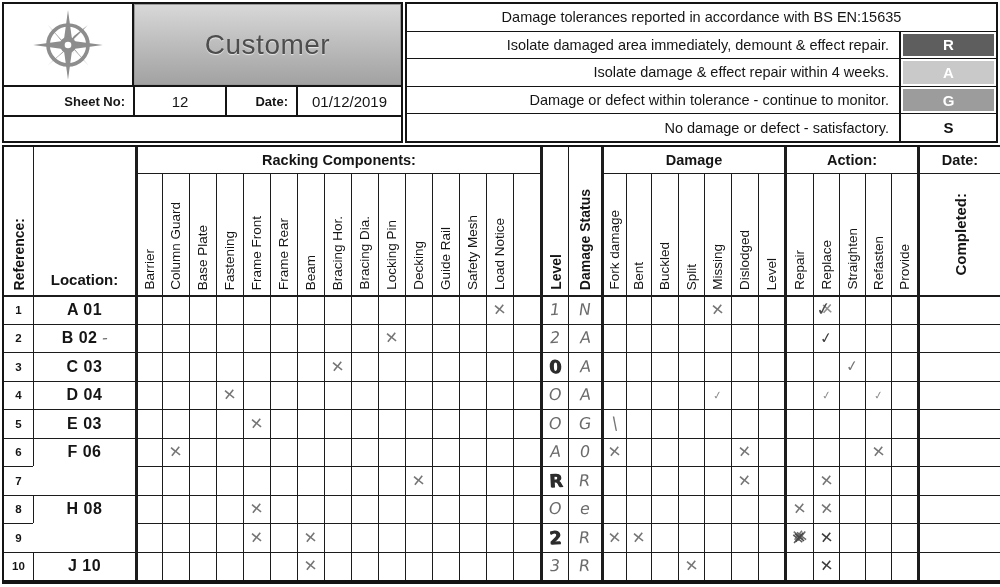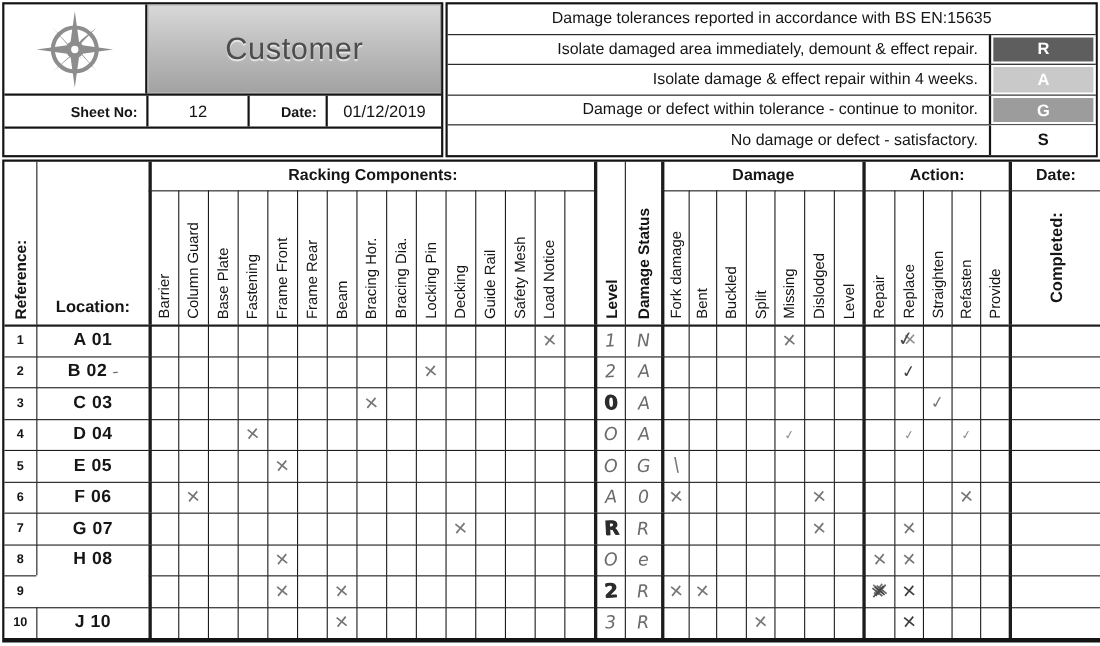--- a/index.html
+++ b/index.html
@@ -458,7 +458,7 @@
         <span class="refn">5</span>
       </div>
       <div class="cell d" style="grid-area: 7 / 2;">
-        <span class="locn">E 05</span>
+        <span class="locn">E 03</span>
       </div>
       <div class="cell d tl" style="grid-area: 7 / 3;"></div>
       <div class="cell d" style="grid-area: 7 / 4;"></div>

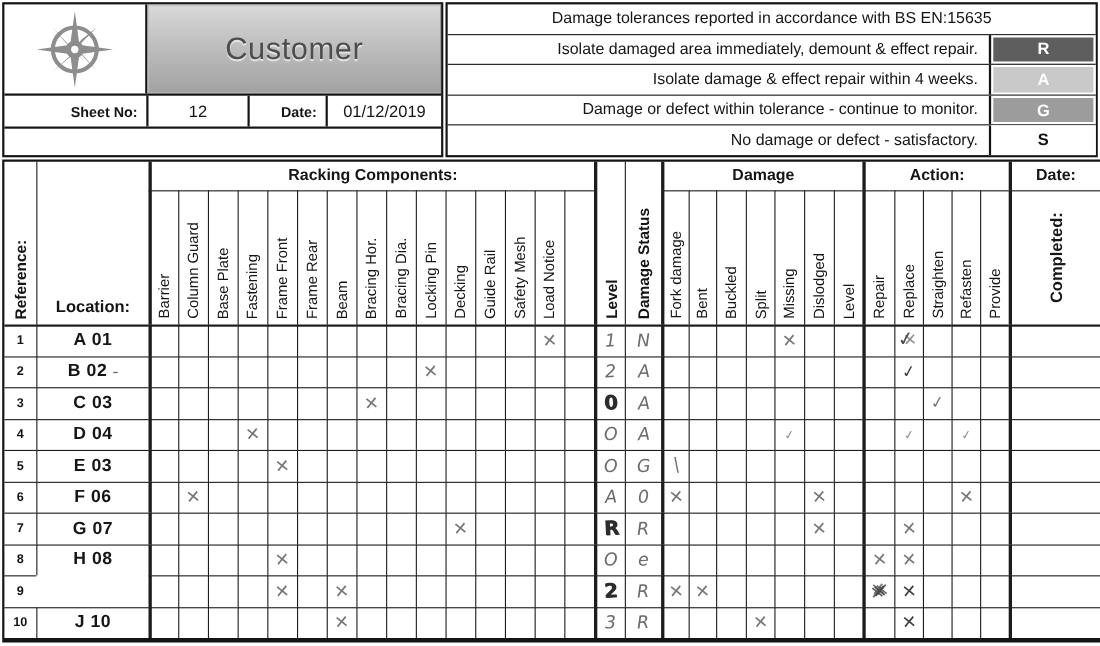--- a/index.html
+++ b/index.html
@@ -549,9 +549,6 @@
       <div class="cell d nl" style="grid-area: 9 / 1;">
         <span class="refn">7</span>
       </div>
-      <div class="cell d" style="grid-area: 9 / 2;">
-        <span class="locn">G 07</span>
-      </div>
       <div class="cell d tl" style="grid-area: 9 / 3;"></div>
       <div class="cell d" style="grid-area: 9 / 4;"></div>
       <div class="cell d" style="grid-area: 9 / 5;"></div>

